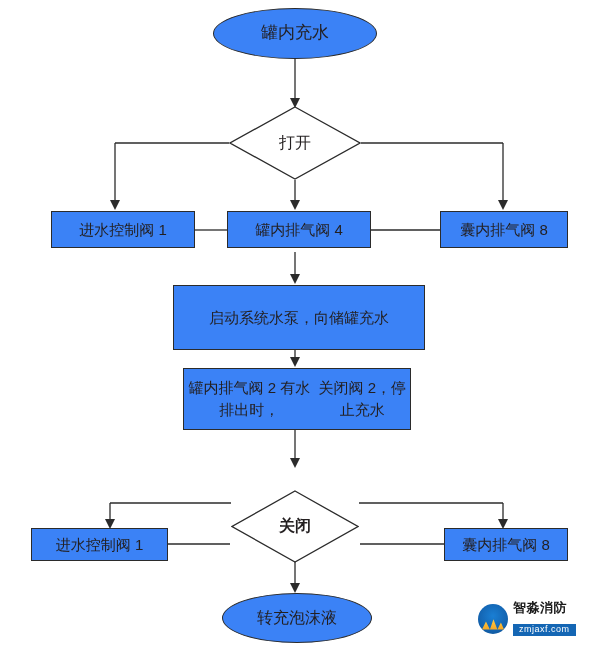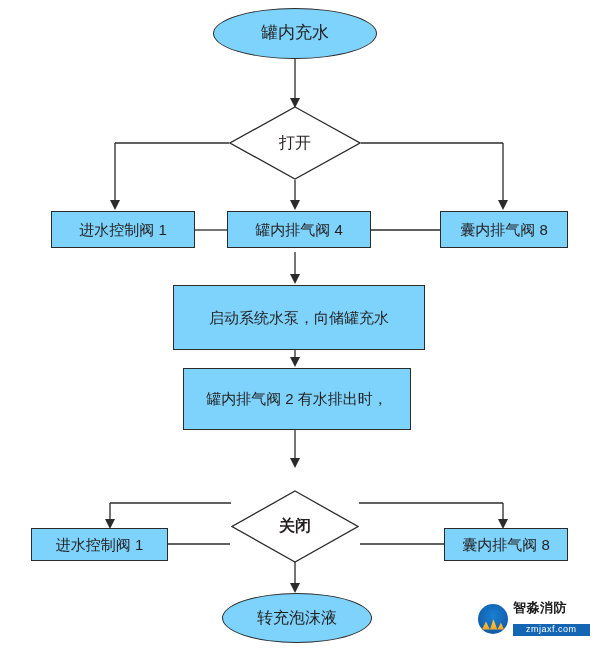--- a/index.html
+++ b/index.html
@@ -28,7 +28,7 @@
     justify-content: center;
     text-align: center;
     color: #231f20;
-    background: #7dd3fc;
+    background: #3b82f6;
     line-height: 1.45;
   }
   .terminator {

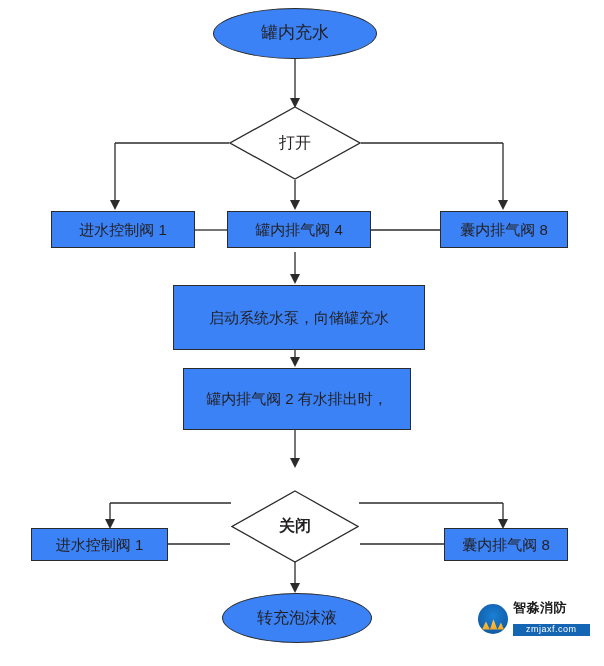--- a/index.html
+++ b/index.html
@@ -180,6 +180,7 @@
 
 <div class="node box" style="left:183px; top:368px; width:228px; height:62px; font-size:15px; flex-direction:row;">
   <span class="multiline">罐内排气阀 2 有水排出时，</span>
+  <span class="multiline">关闭阀 2，停止充水</span>
 </div>
 
 <div class="diamond-wrap" style="left:231px; top:490px; width:128px; height:73px;font-weight:bold;">

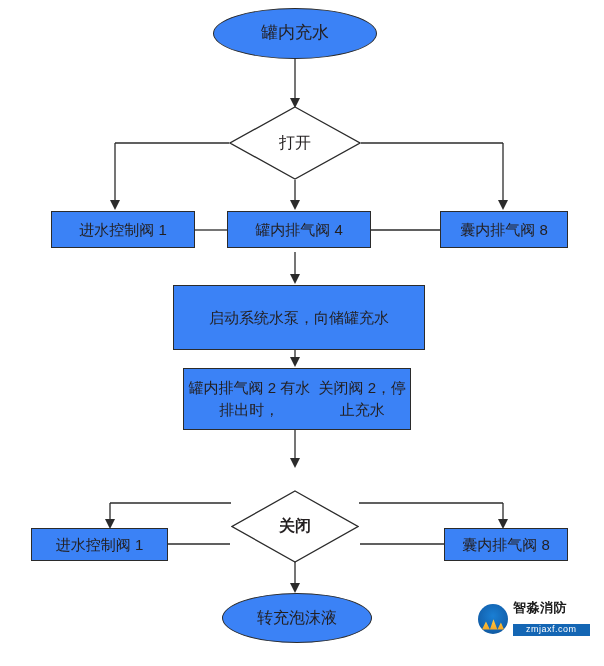--- a/index.html
+++ b/index.html
@@ -95,7 +95,7 @@
     font-size: 9px;
     color: #ffffff;
     background: #1466b4;
-    padding: 1px 13px;
+    padding: 1px 6px;
     letter-spacing: 0.5px;
     line-height: 1.1;
   }

